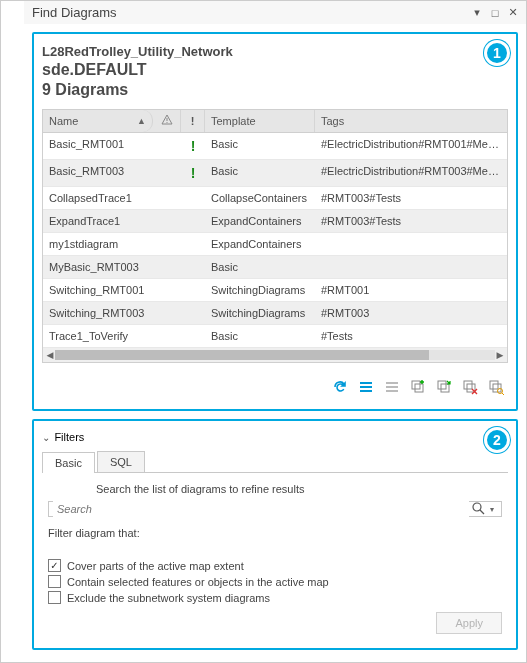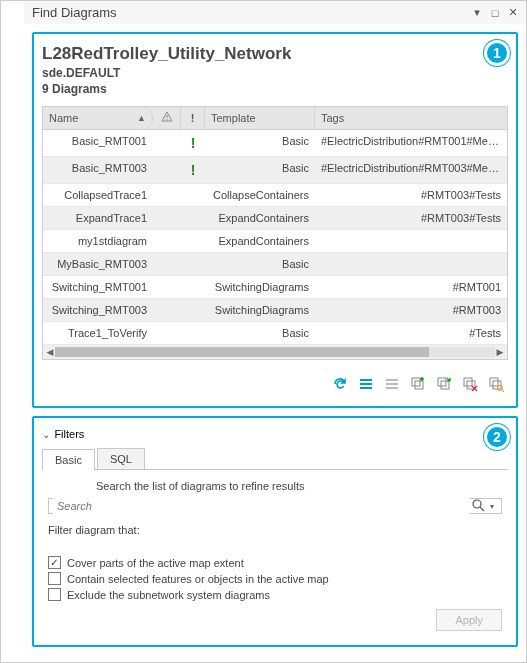--- a/index.html
+++ b/index.html
@@ -12,7 +12,7 @@
   .pane { border: 2px solid #00a9e0; border-radius: 2px; position: relative; padding: 8px; }
   .badge { position: absolute; top: 6px; right: 6px; width: 26px; height: 26px; border-radius: 50%; background: #00a9e0; color: #fff; display: flex; align-items: center; justify-content: center; font-size: 14px; font-weight: bold; border: 3px solid #fff; box-shadow: 0 0 0 1px #00a9e0; }
   .hdr-line { font-weight: bold; color: #4a4a4a; font-size: 12px; margin: 2px 0; }
-  .hdr-line.big { font-size: 17px; }
+  .hdr-line.big { font-size: 13px; }
   .grid { margin-top: 10px; border: 1px solid #cfcfcf; }
   .grid-head { display: flex; background: #e6e6e6; border-bottom: 1px solid #cfcfcf; }
   .gh { padding: 4px 6px; color: #555; border-right: 1px solid #d5d5d5; display: flex; align-items: center; justify-content: space-between; }

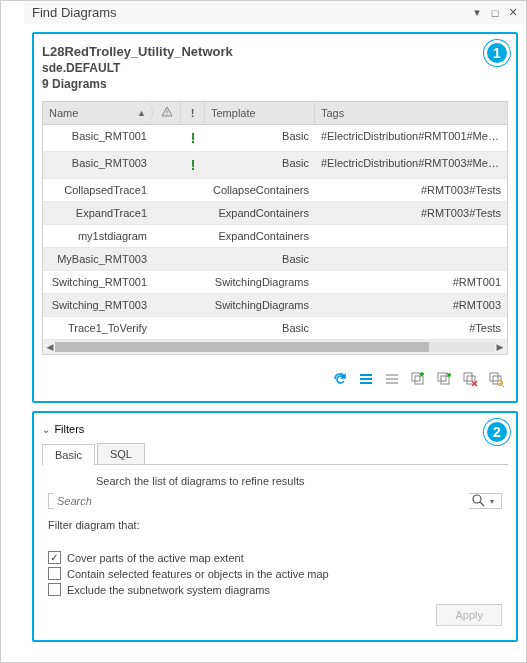--- a/index.html
+++ b/index.html
@@ -11,7 +11,7 @@
   .content { flex: 1; padding: 8px; display: flex; flex-direction: column; gap: 8px; }
   .pane { border: 2px solid #00a9e0; border-radius: 2px; position: relative; padding: 8px; }
   .badge { position: absolute; top: 6px; right: 6px; width: 26px; height: 26px; border-radius: 50%; background: #00a9e0; color: #fff; display: flex; align-items: center; justify-content: center; font-size: 14px; font-weight: bold; border: 3px solid #fff; box-shadow: 0 0 0 1px #00a9e0; }
-  .hdr-line { font-weight: bold; color: #4a4a4a; font-size: 12px; margin: 2px 0; }
+  .hdr-line { font-weight: bold; color: #4a4a4a; font-size: 16px; margin: 2px 0; }
   .hdr-line.big { font-size: 13px; }
   .grid { margin-top: 10px; border: 1px solid #cfcfcf; }
   .grid-head { display: flex; background: #e6e6e6; border-bottom: 1px solid #cfcfcf; }

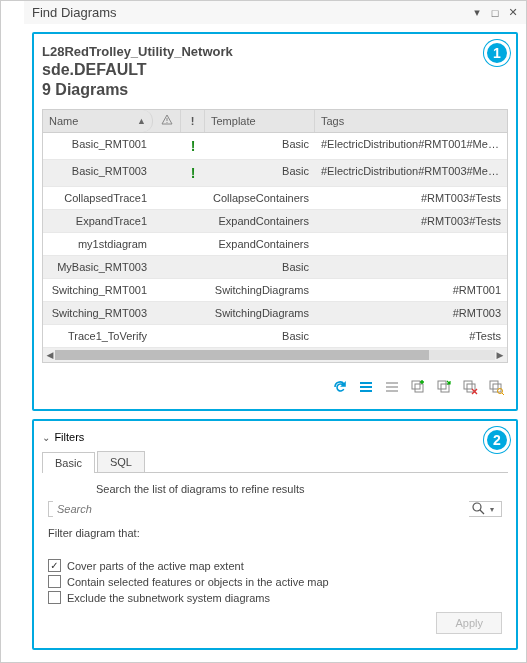--- a/index.html
+++ b/index.html
@@ -25,7 +25,7 @@
   .sort-arrow { font-size: 9px; color: #666; margin-left: 2px; }
   .grid-body .row { display: flex; border-bottom: 1px solid #e8e8e8; background: #fff; }
   .grid-body .row:nth-child(even) { background: #efefef; }
-  .cell { padding: 5px 6px; color: #444; overflow: hidden; white-space: nowrap; text-overflow: ellipsis; text-align: right; }
+  .cell { padding: 5px 6px; color: #444; overflow: hidden; white-space: nowrap; text-overflow: ellipsis; }
   .cell.col-consist { color: #1a8a1a; font-weight: bold; text-align: center; }
   .cell.col-warn { text-align: center; }
   .scrollbar { height: 14px; background: #efefef; display: flex; align-items: center; padding: 0 2px; }

